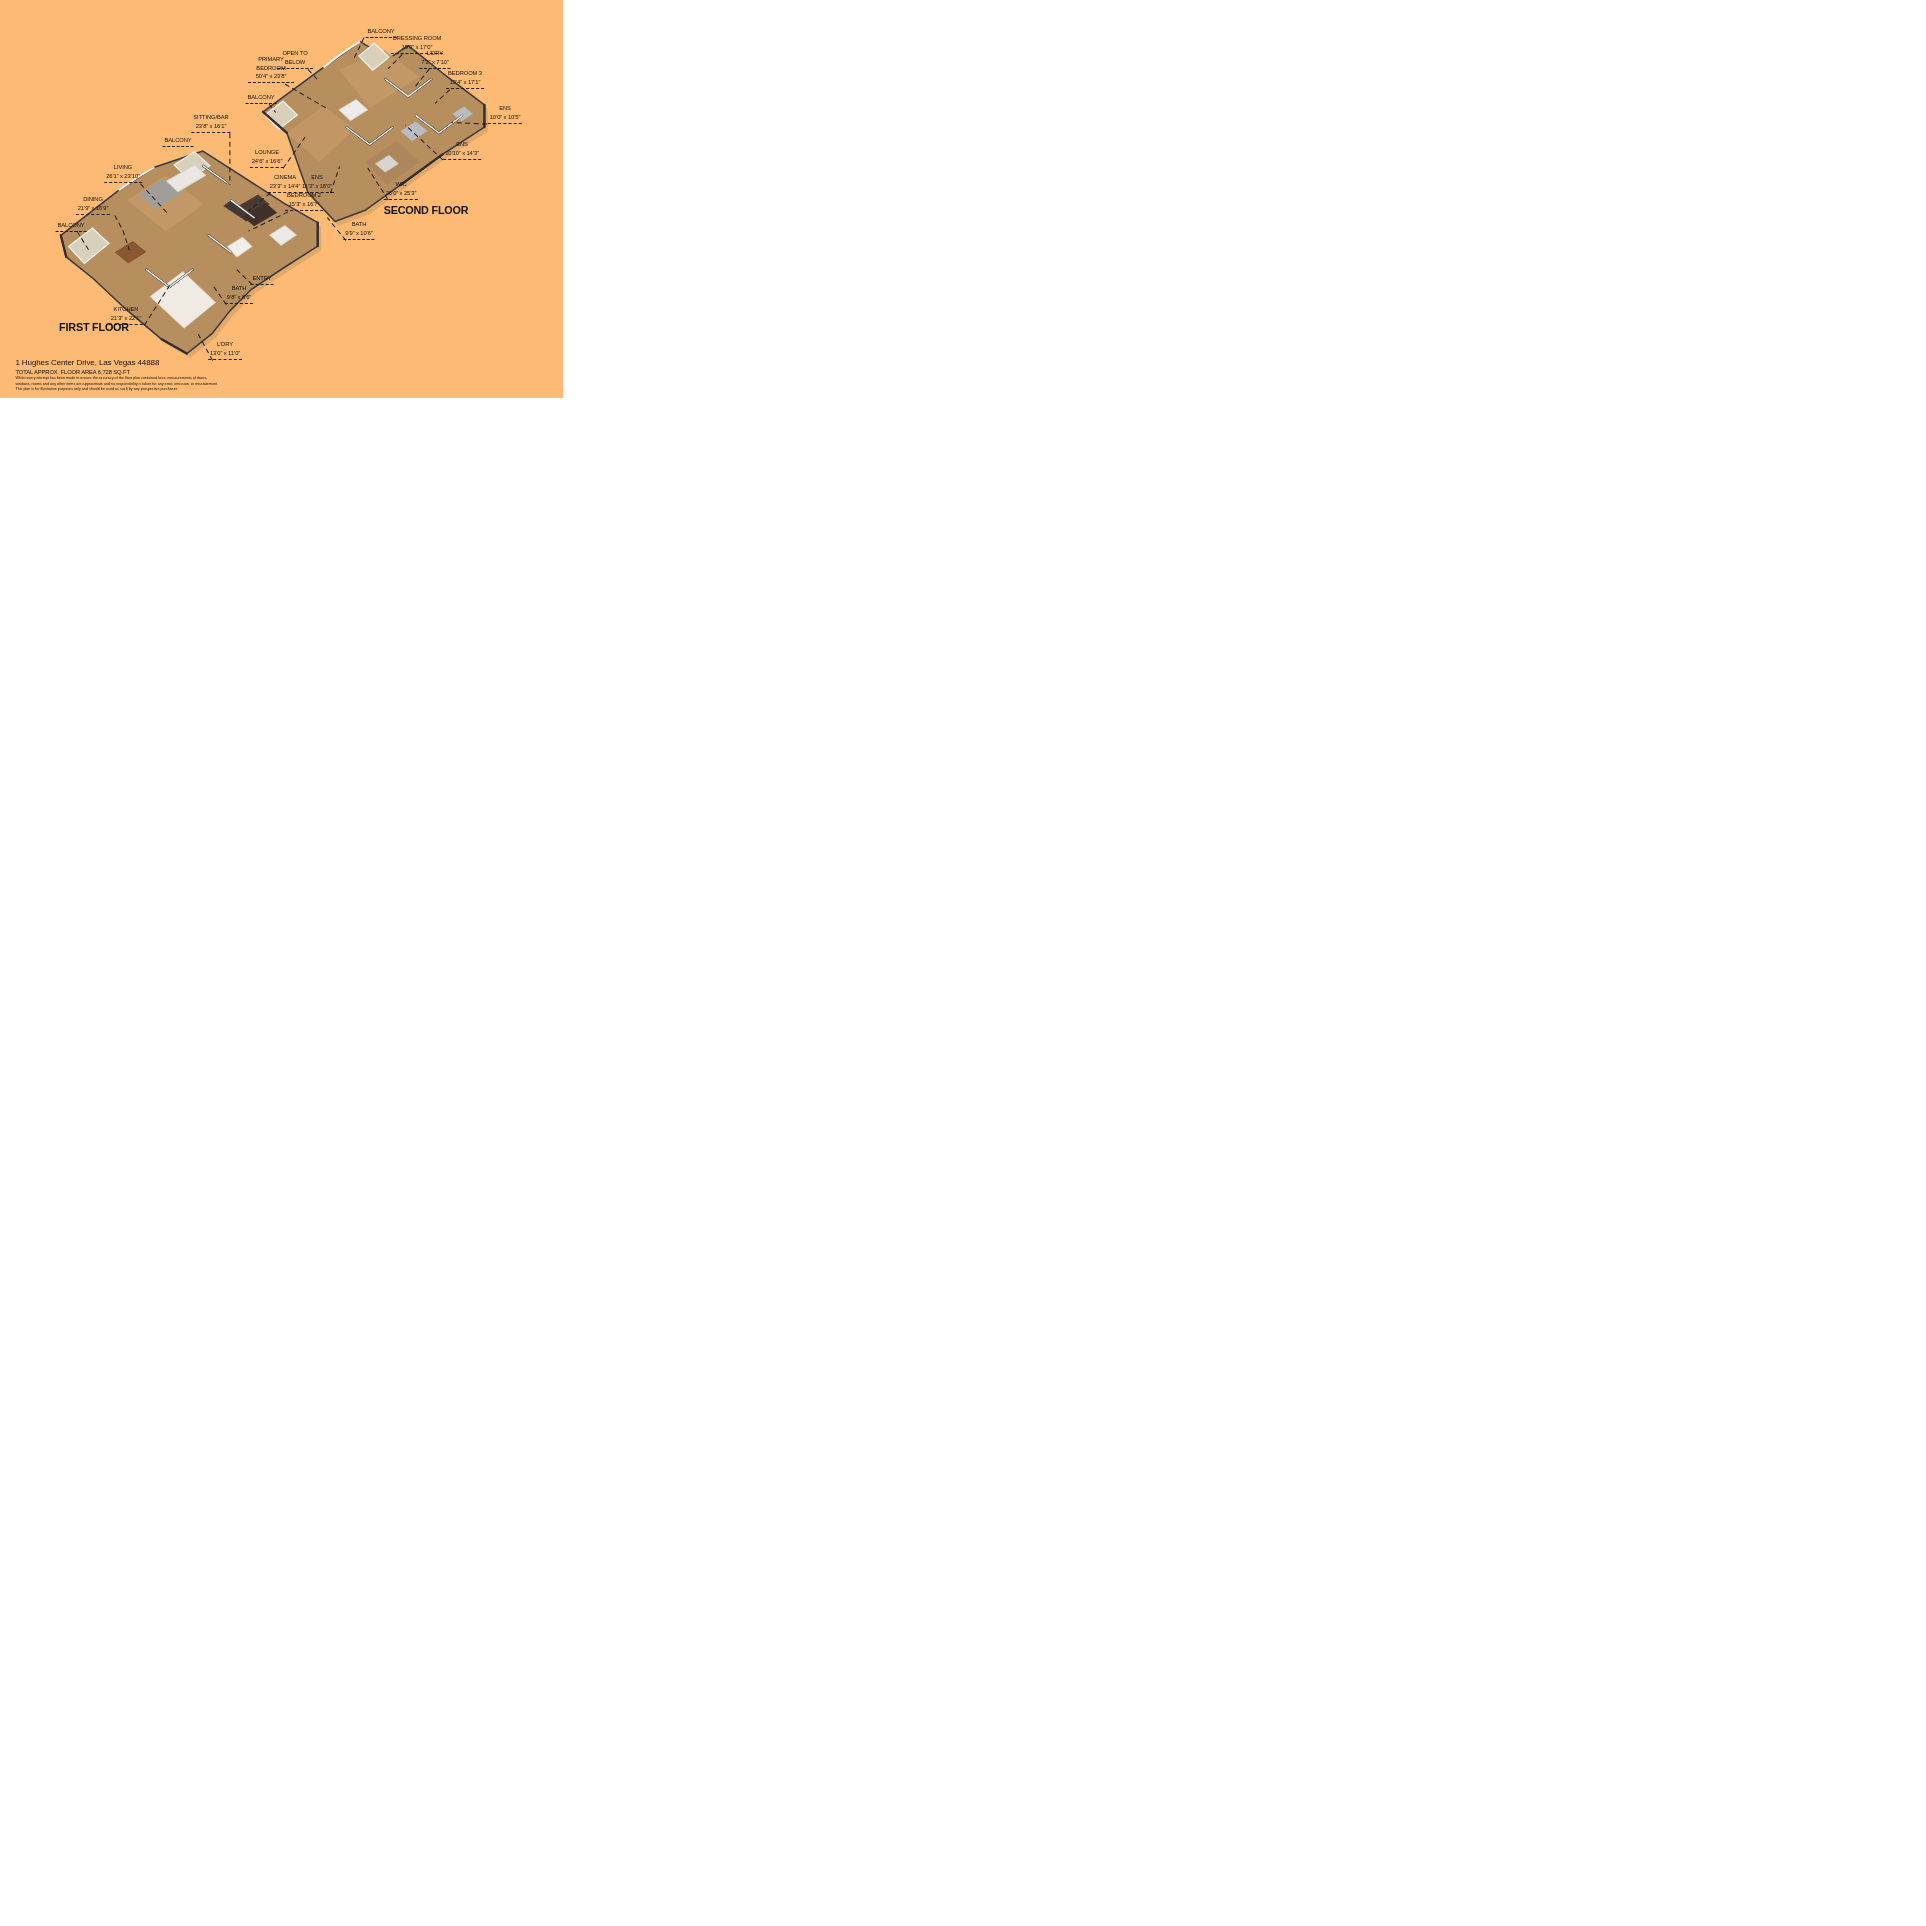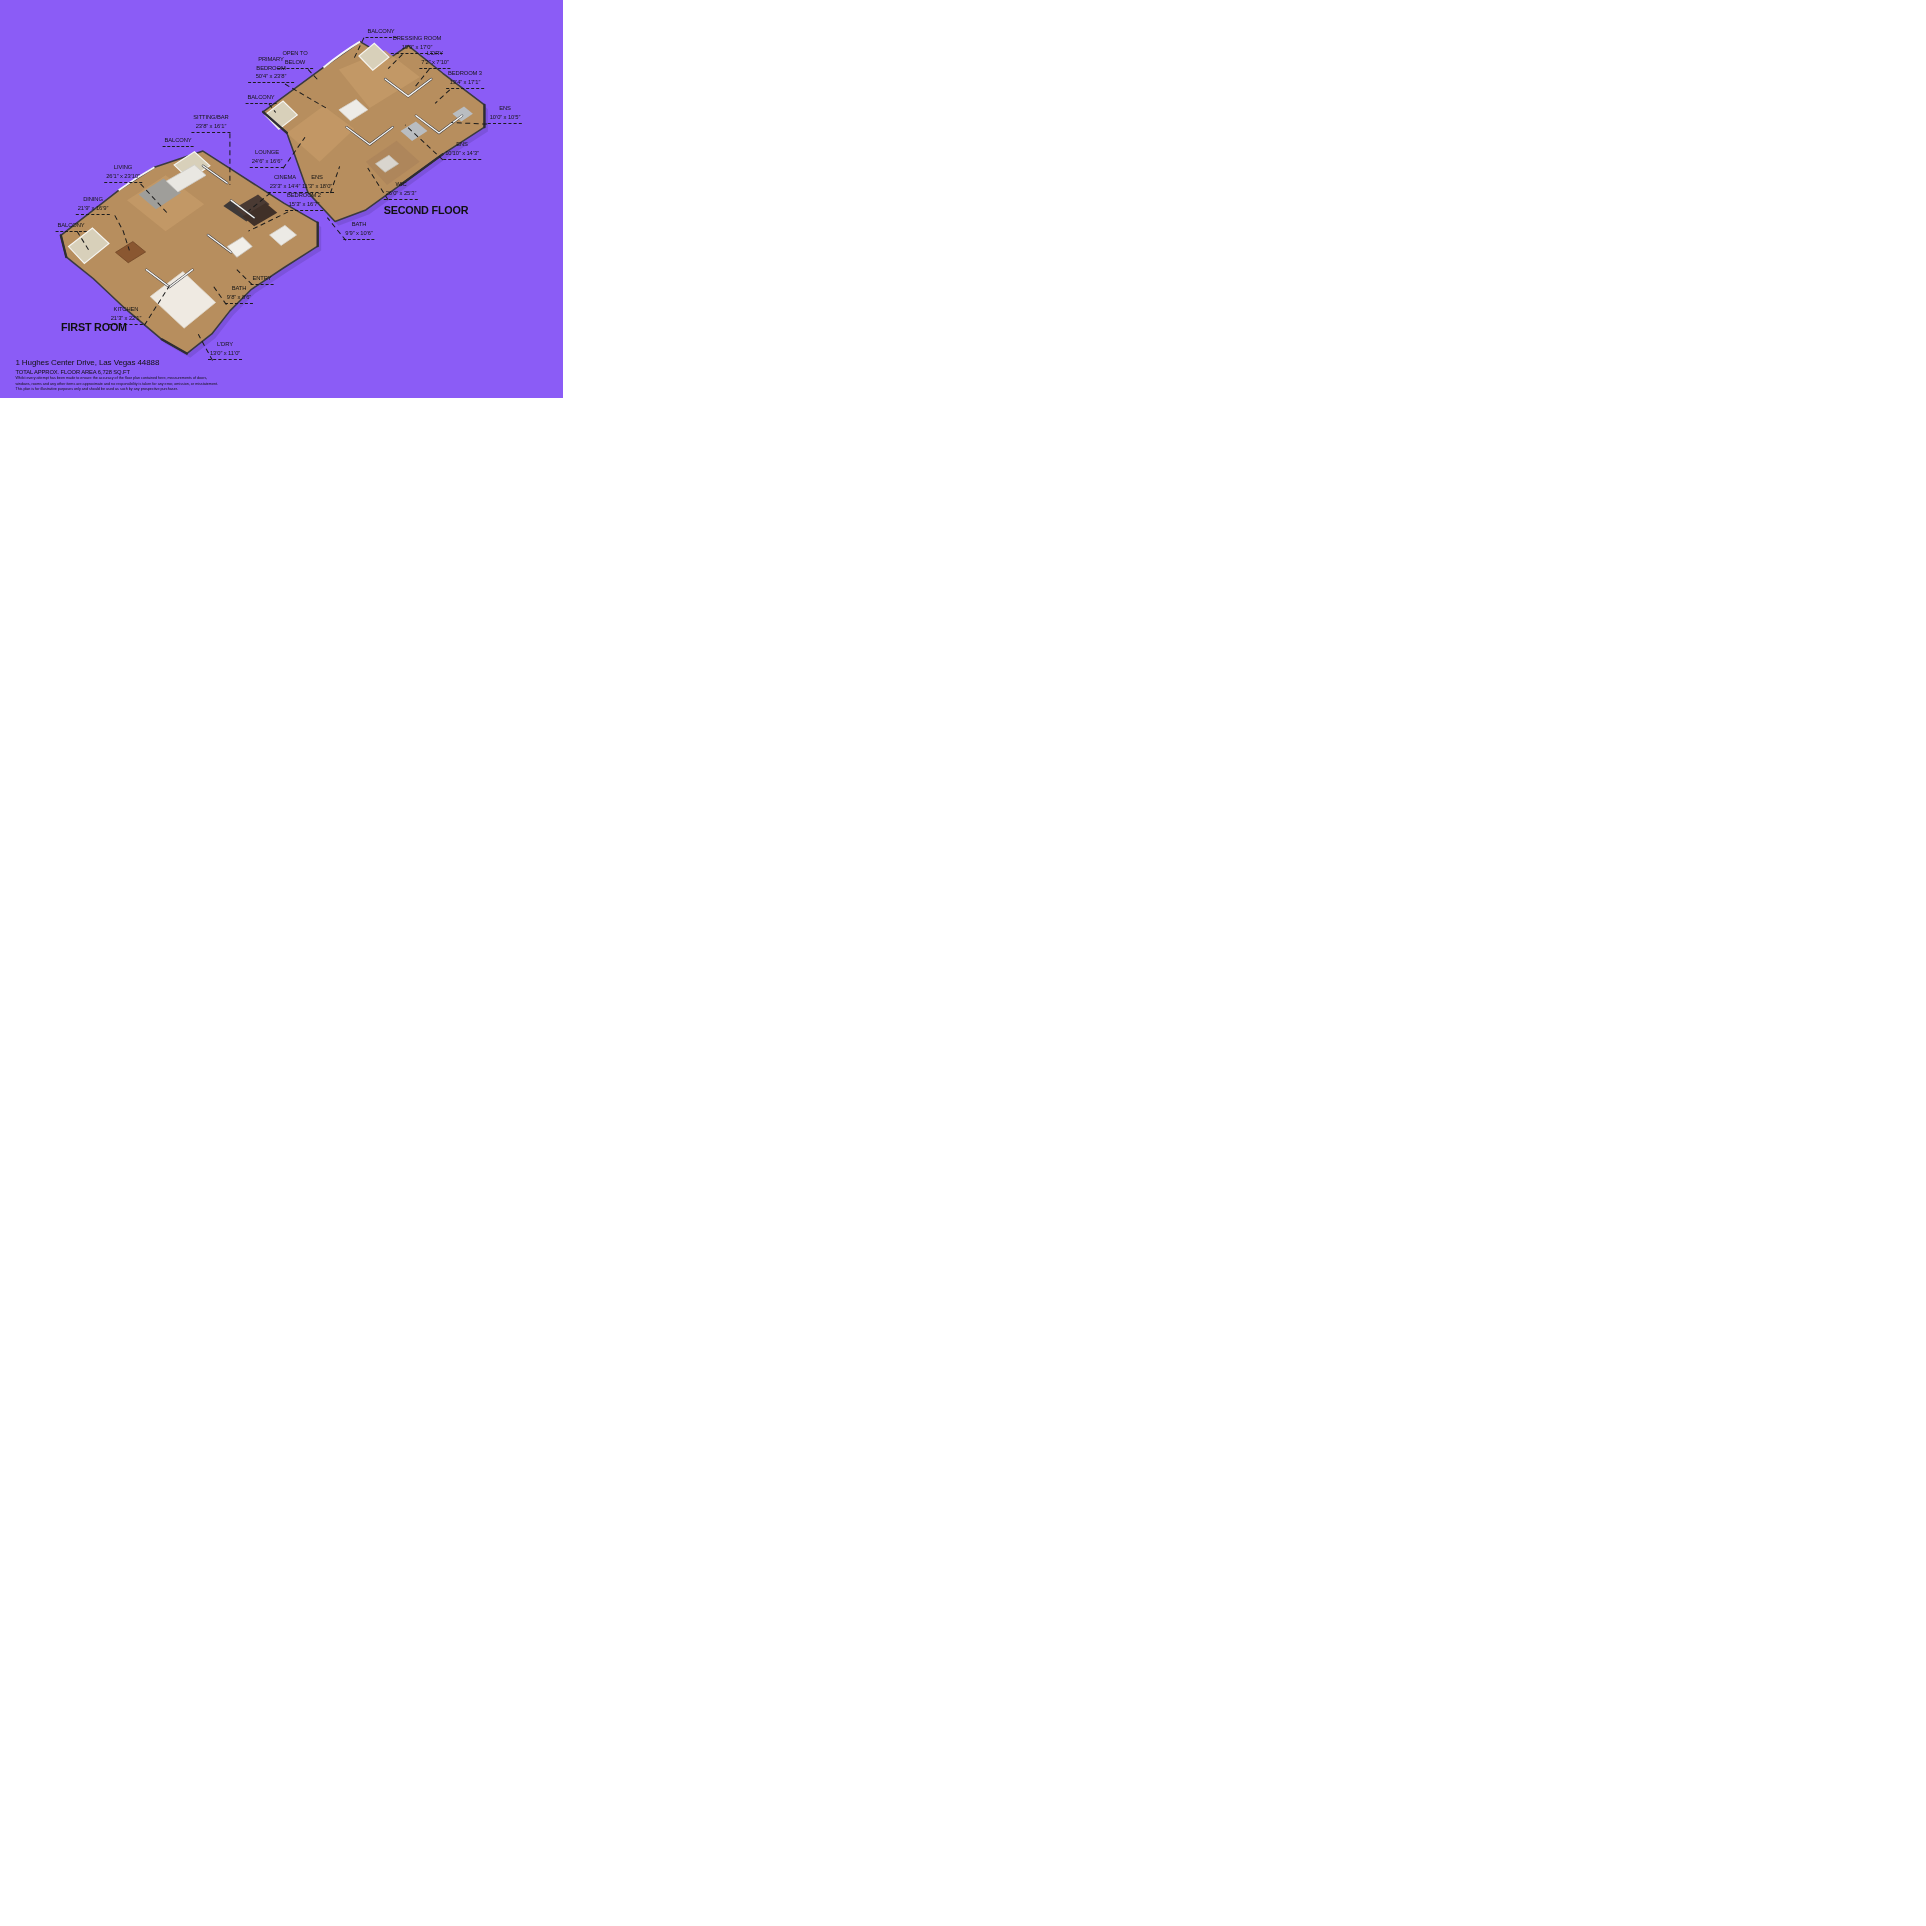--- a/index.html
+++ b/index.html
@@ -3,7 +3,7 @@
 <meta charset="utf-8">
 <style>
   html,body{margin:0;padding:0;background:#ffffff;}
-  .canvas{position:relative;width:563px;height:398px;background:#8b5cf6;overflow:hidden;
+  .canvas{position:relative;width:563px;height:398px;background:#fdba74;overflow:hidden;
           font-family:"Liberation Sans",sans-serif;}
   svg.art{position:absolute;left:0;top:0;width:563px;height:398px;}
   .lbl{position:absolute;transform:translateX(-50%);text-align:center;

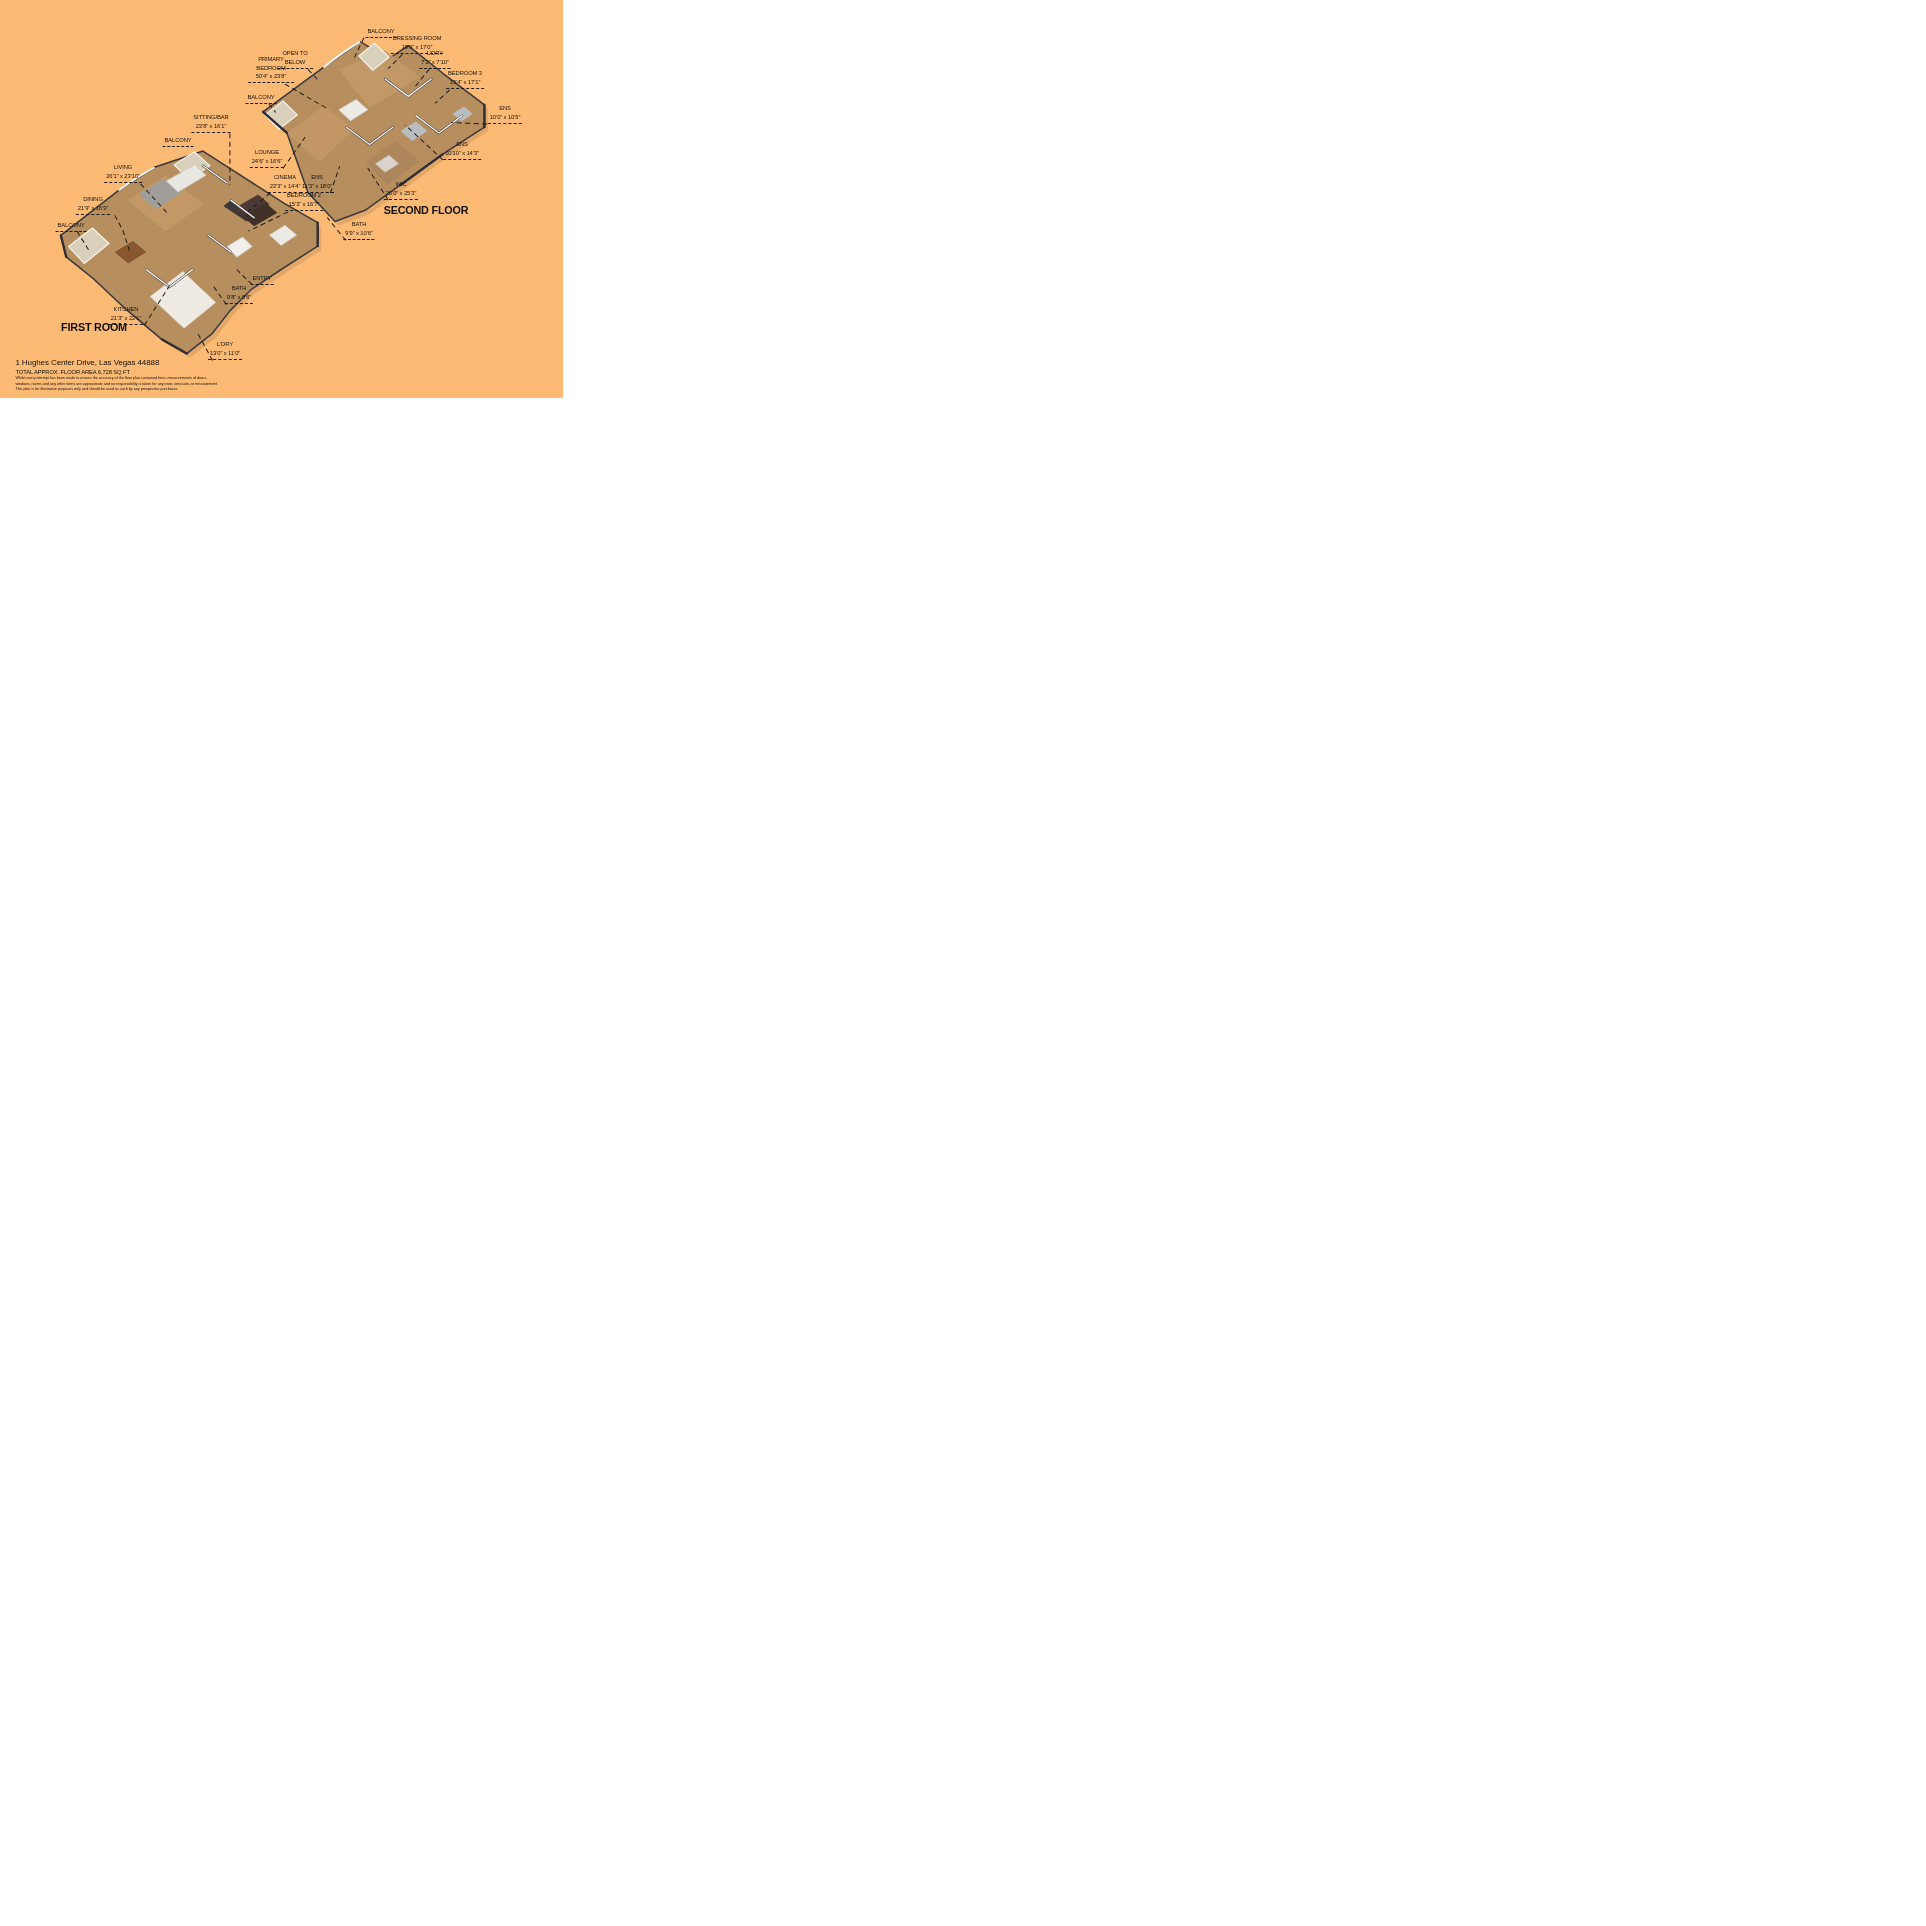--- a/index.html
+++ b/index.html
@@ -195,7 +195,7 @@
       <span class="nm">L’DRY</span>
       <span class="dm">13’0” x 11’0”</span>
     </div>
-  <div class="floor-title" style="left:94px;top:322px;">FIRST ROOM</div>
+  <div class="floor-title" style="left:94px;top:322px;">FIRST FLOOR</div>
 
   <div class="footer">
     <div class="addr">1 Hughes Center Drive, Las Vegas 44888</div>

